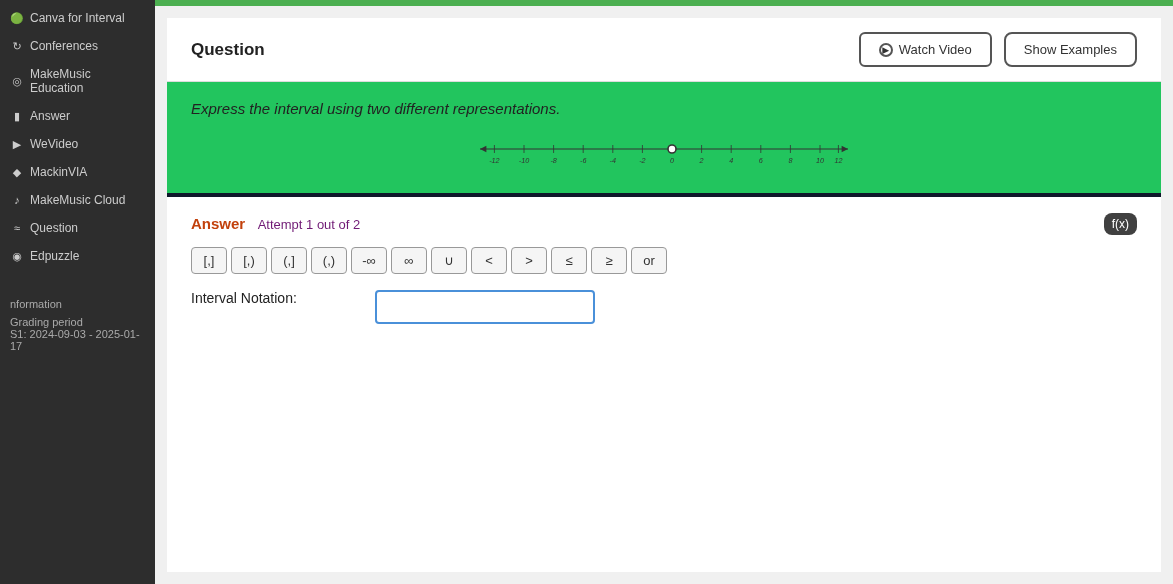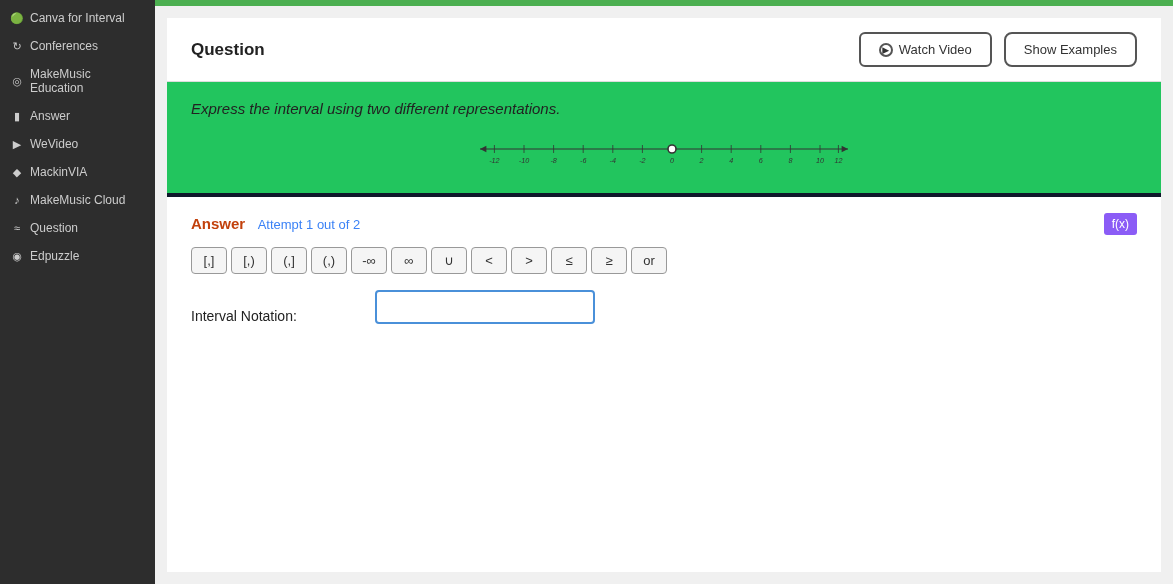--- a/index.html
+++ b/index.html
@@ -164,7 +164,7 @@
     }
     .attempt-text {
       font-size: 13px;
-      color: #3b82f6;
+      color: #701a75;
       margin-left: 8px;
       font-weight: normal;
     }

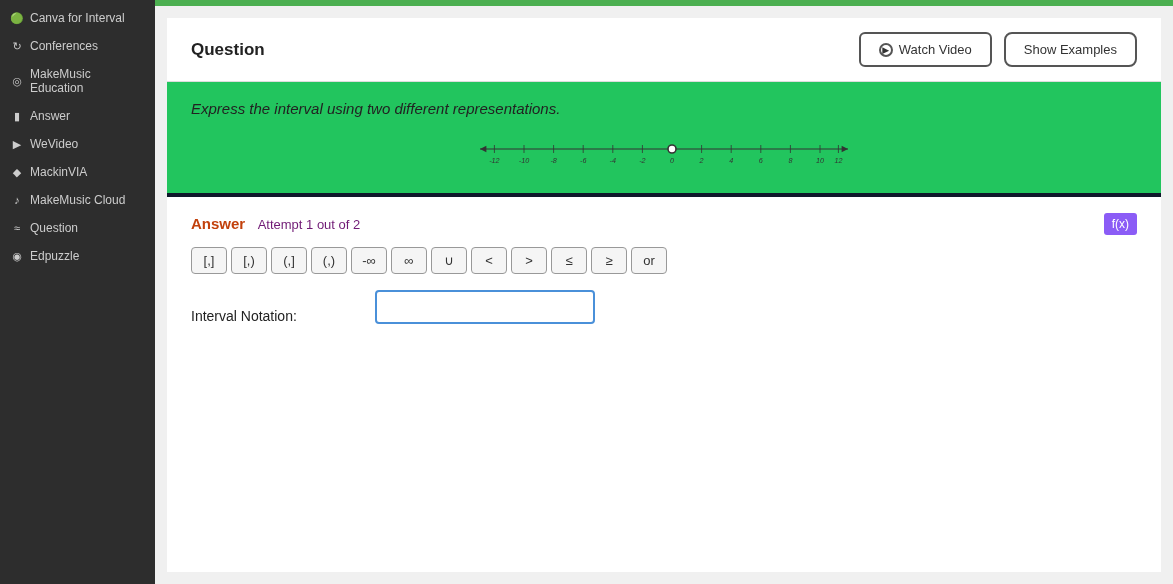--- a/index.html
+++ b/index.html
@@ -169,12 +169,12 @@
       font-weight: normal;
     }
     .answer-mode-btn {
-      background: #8b5cf6;
+      background: #404040;
       color: #fff;
       border: none;
       padding: 4px 8px;
       font-size: 12px;
-      border-radius: 3px;
+      border-radius: 8px;
       cursor: pointer;
     }
 

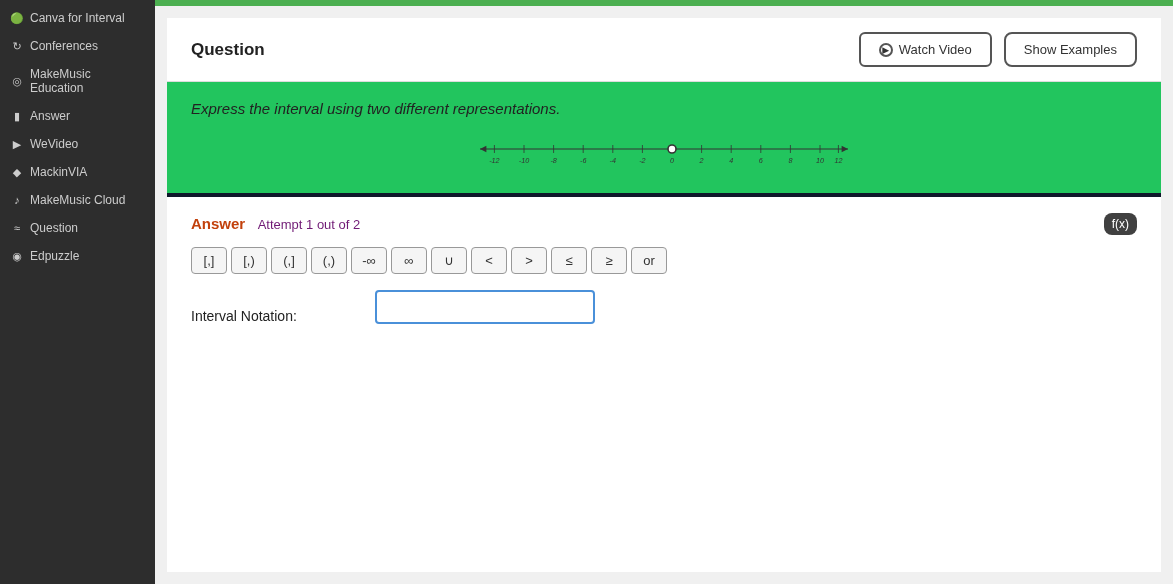--- a/index.html
+++ b/index.html
@@ -260,6 +260,11 @@
     <span class="si-label">Edpuzzle</span>
   </div>
 
+  <div style="margin-top: 20px; padding: 8px 10px; color: #aaa; font-size: 11px;">
+    <div>nformation</div>
+    <div style="margin-top: 6px;">Grading period</div>
+    <div>S1: 2024-09-03 - 2025-01-17</div>
+  </div>
 </div>
 
 <div class="main">

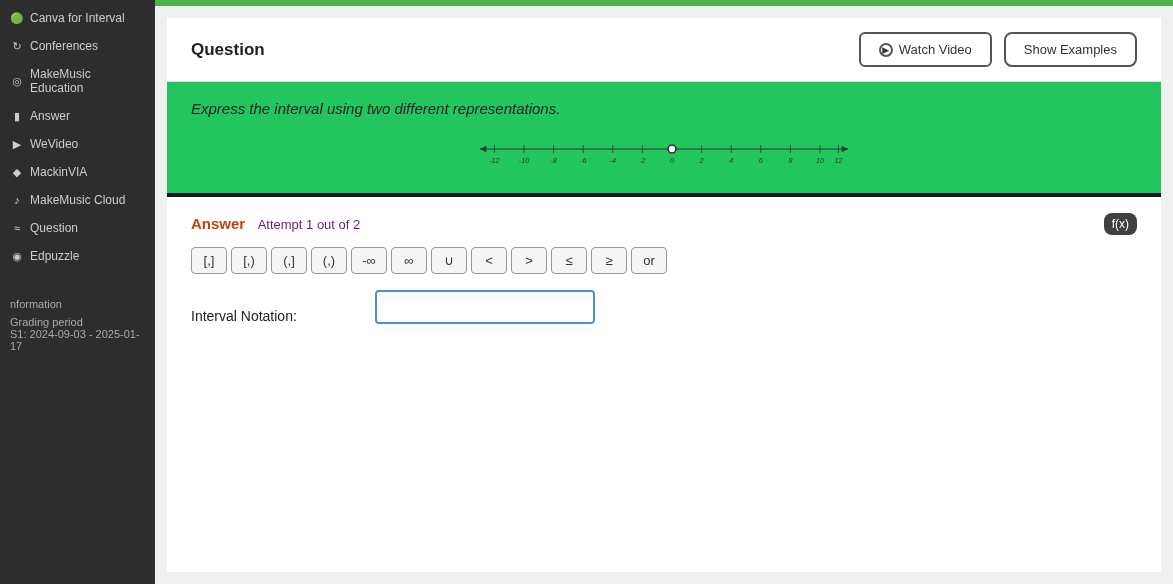--- a/index.html
+++ b/index.html
@@ -201,7 +201,7 @@
     
     .notation-row {
       display: flex;
-      align-items: flex-end;
+      align-items: flex-start;
       margin-bottom: 14px;
       gap: 24px;
     }

